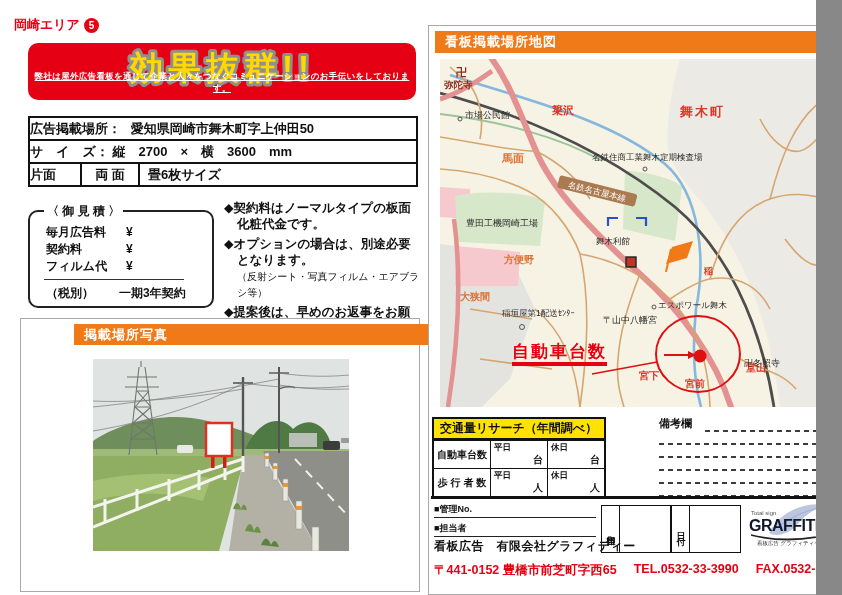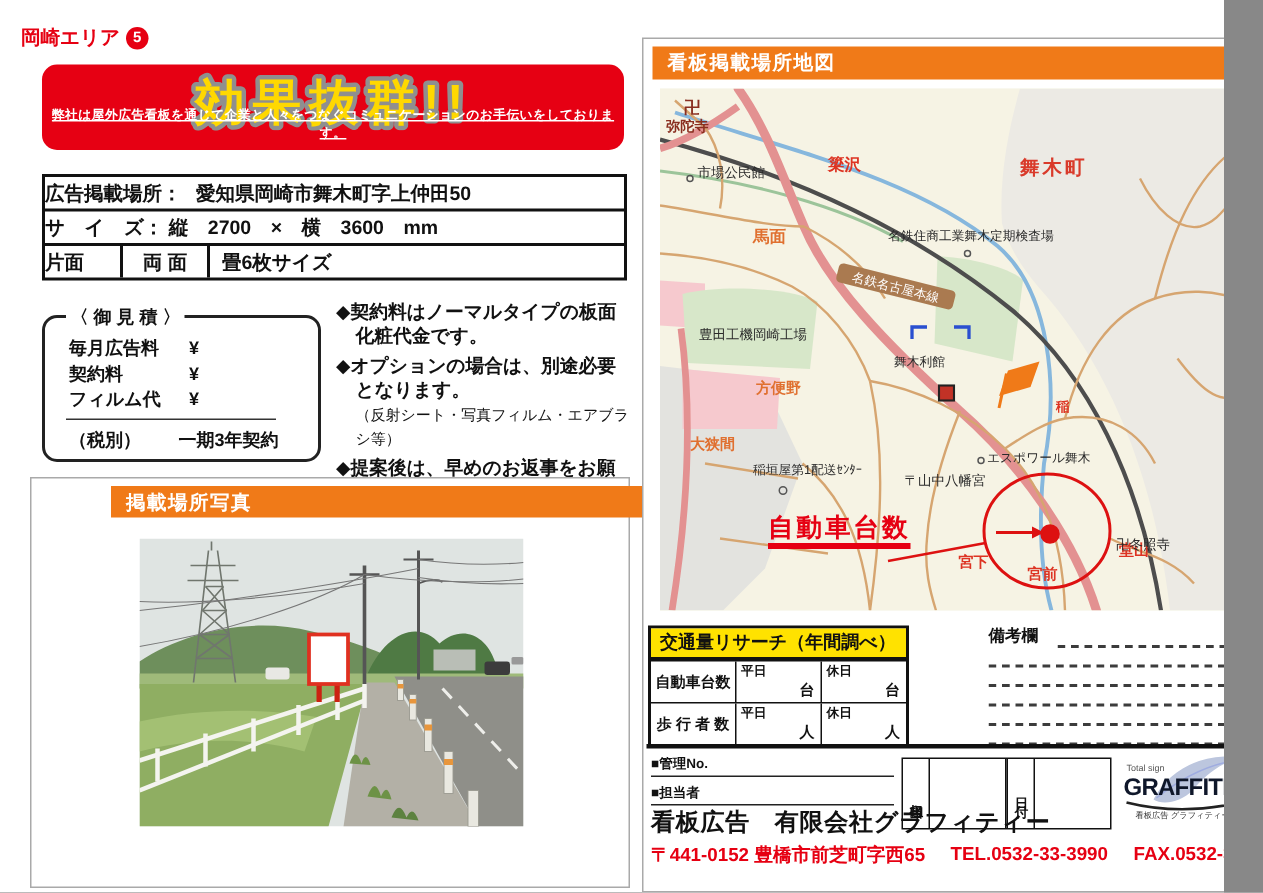--- a/index.html
+++ b/index.html
@@ -68,7 +68,7 @@
   .hr-black{left:2px;top:470px;width:402px;height:2.5px;background:#111;}
   .mgmt-line{left:5px;width:162px;font-size:9px;font-weight:bold;border-bottom:1.2px solid #222;
              height:14px;}
-  .company{left:5px;top:512px;font-size:16px;font-weight:bold;letter-spacing:.5px;}
+  .company{left:5px;top:512px;font-size:12px;font-weight:bold;letter-spacing:.5px;}
   .red-line{left:5px;top:536px;display:flex;gap:17px;color:#e60012;font-size:12.5px;
             font-weight:bold;white-space:nowrap;}
   .stamp{left:172px;top:479px;width:138px;height:46px;border:1.5px solid #111;display:flex;}

